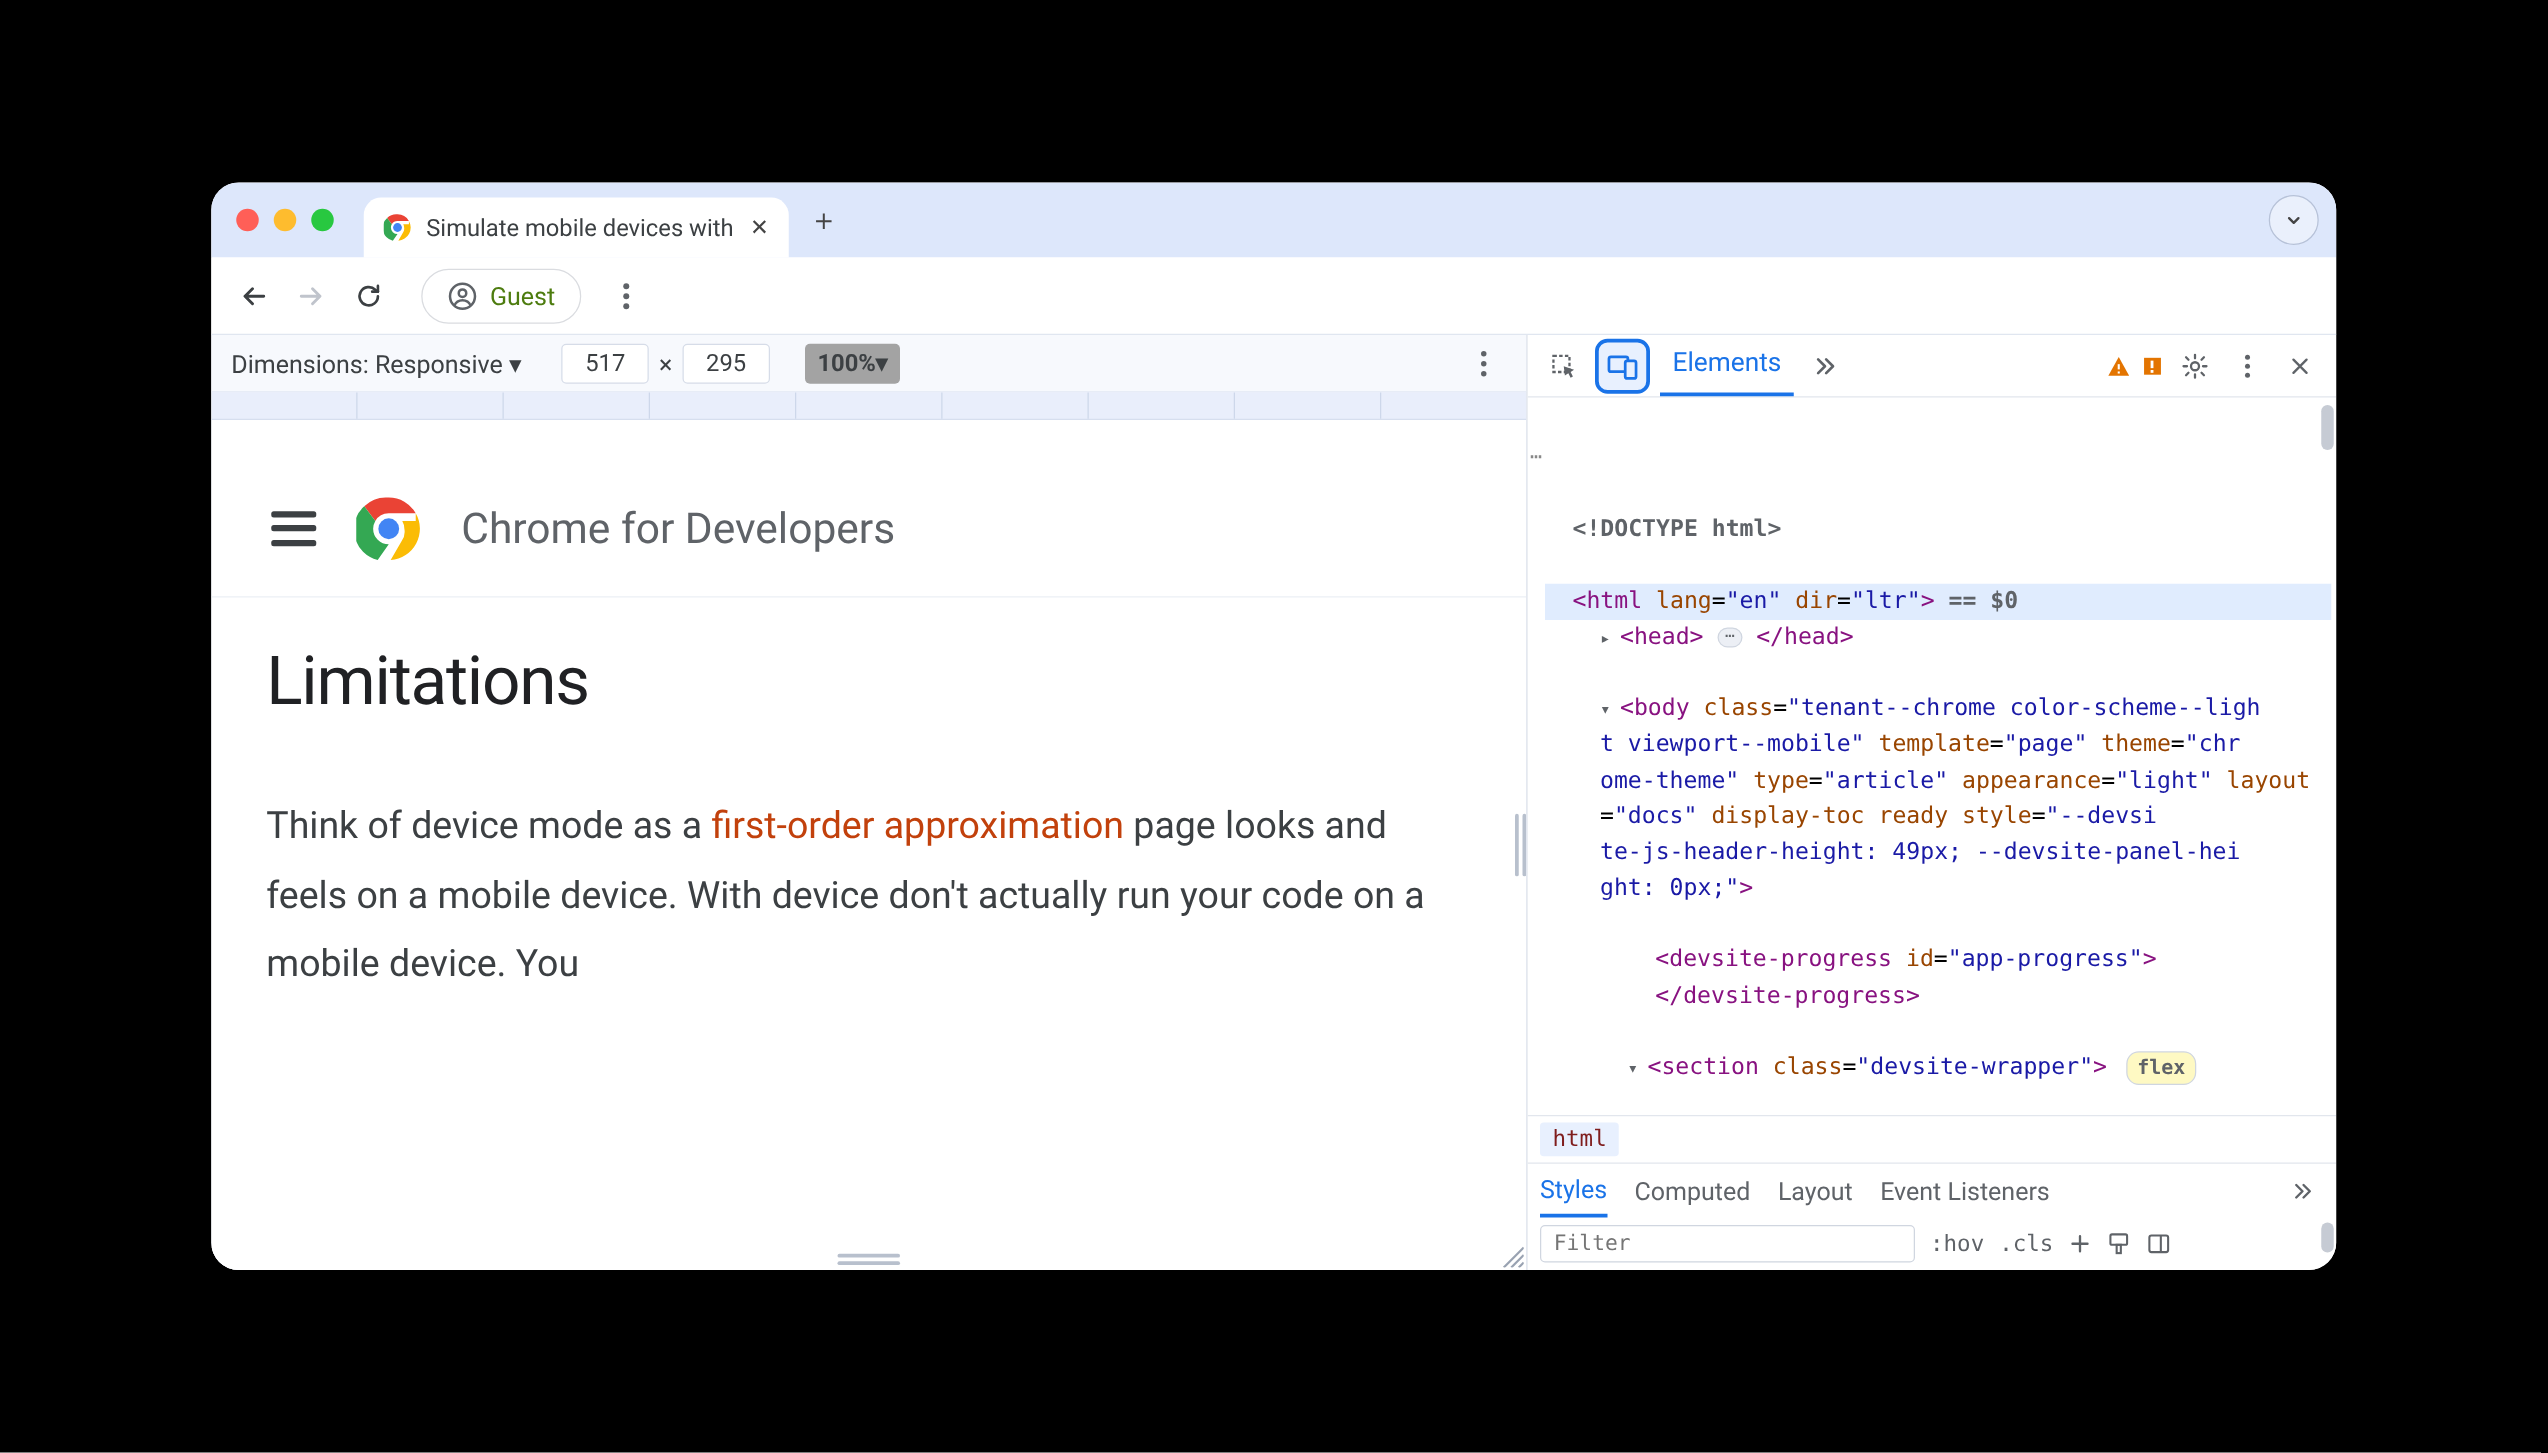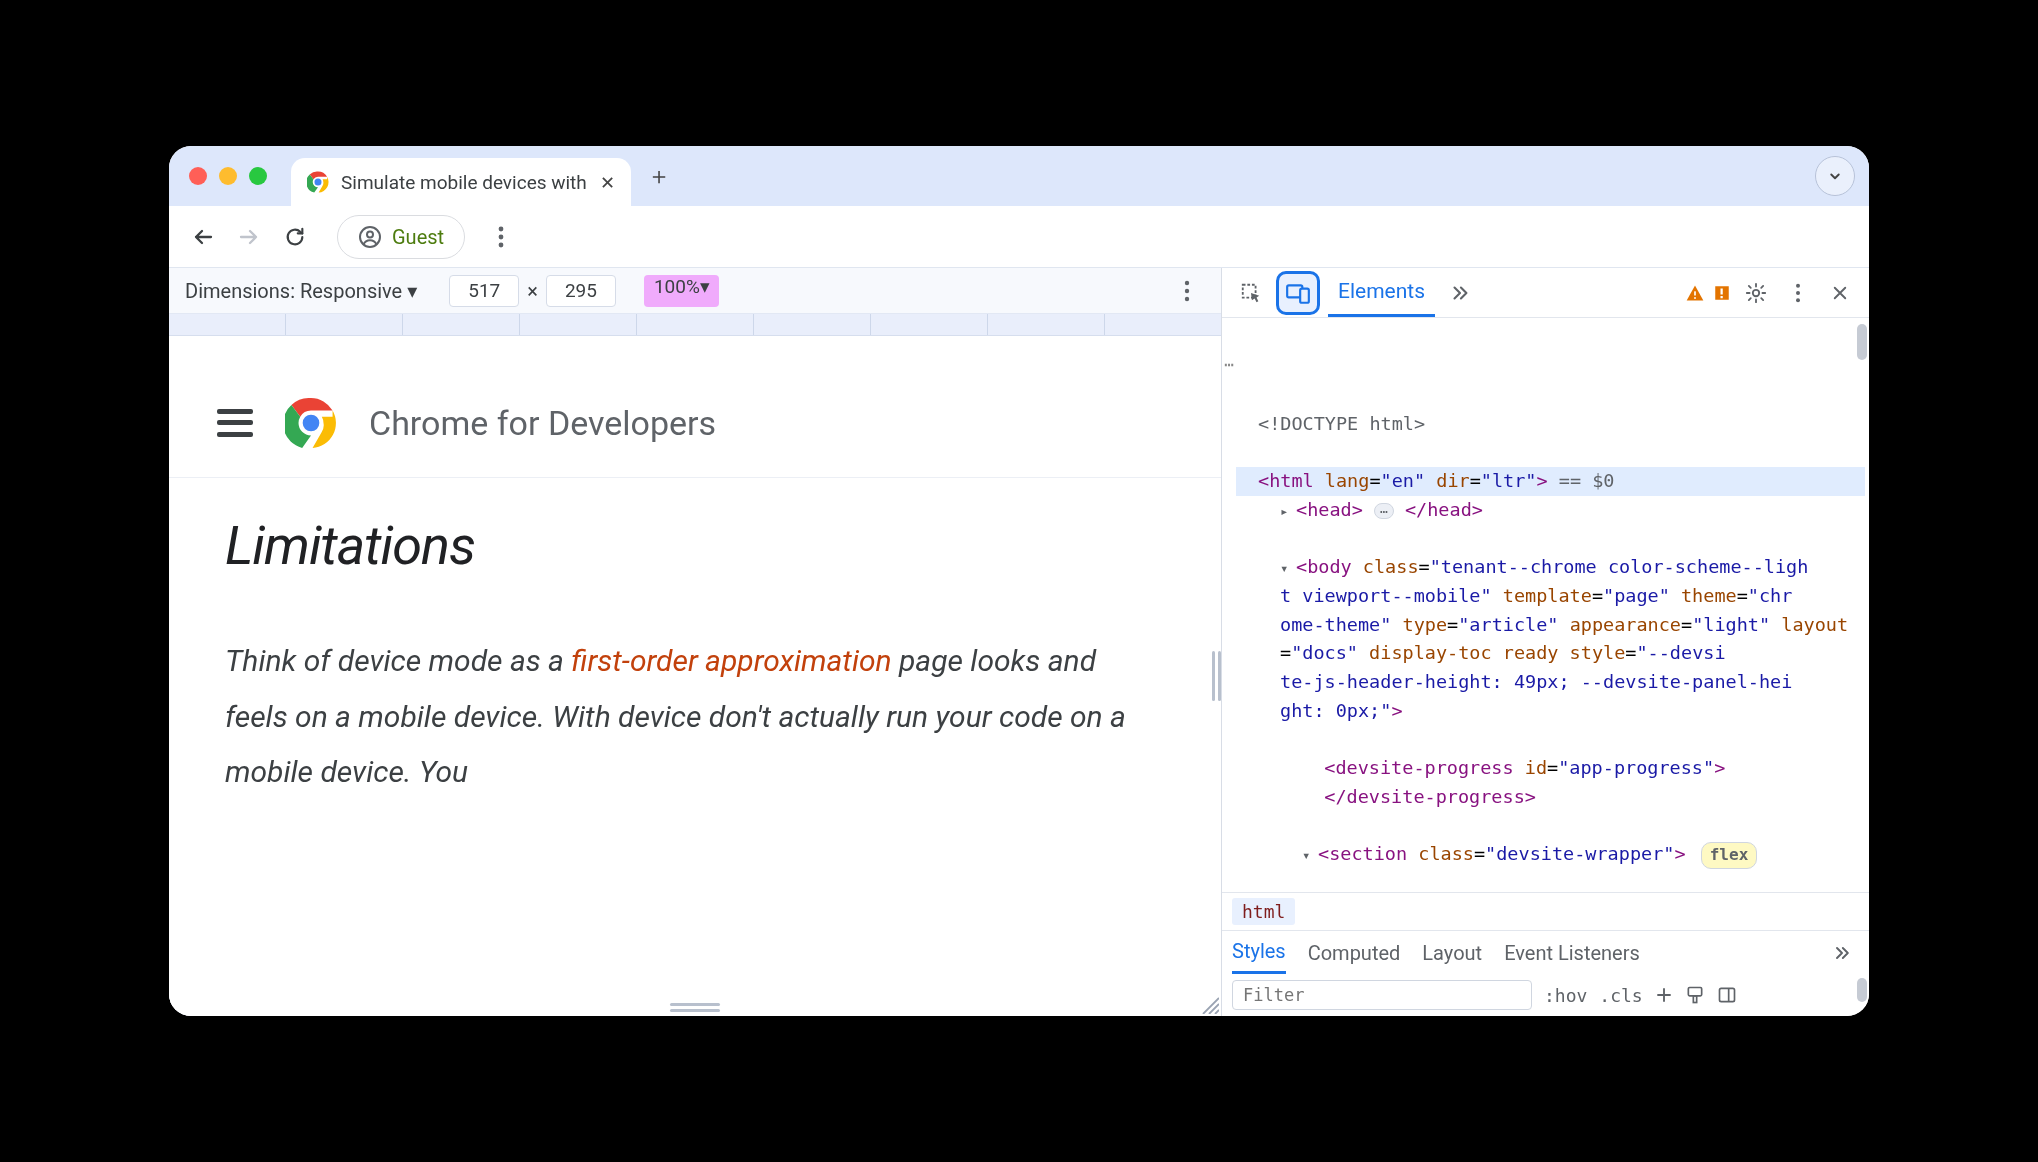--- a/index.html
+++ b/index.html
@@ -156,13 +156,14 @@
     font-size: 19px;
   }
   .zoom-field {
-    background: #f0abfc;
+    background: #a3a3a3;
     border-radius: 4px;
     height: 32px;
     padding: 0 10px;
     display: flex;
-    align-items: flex-start;
+    align-items: center;
     font-size: 19px;
+    font-weight: bold;
   }
   .device-toolbar .spacer { flex: 1; }
   .device-ruler {

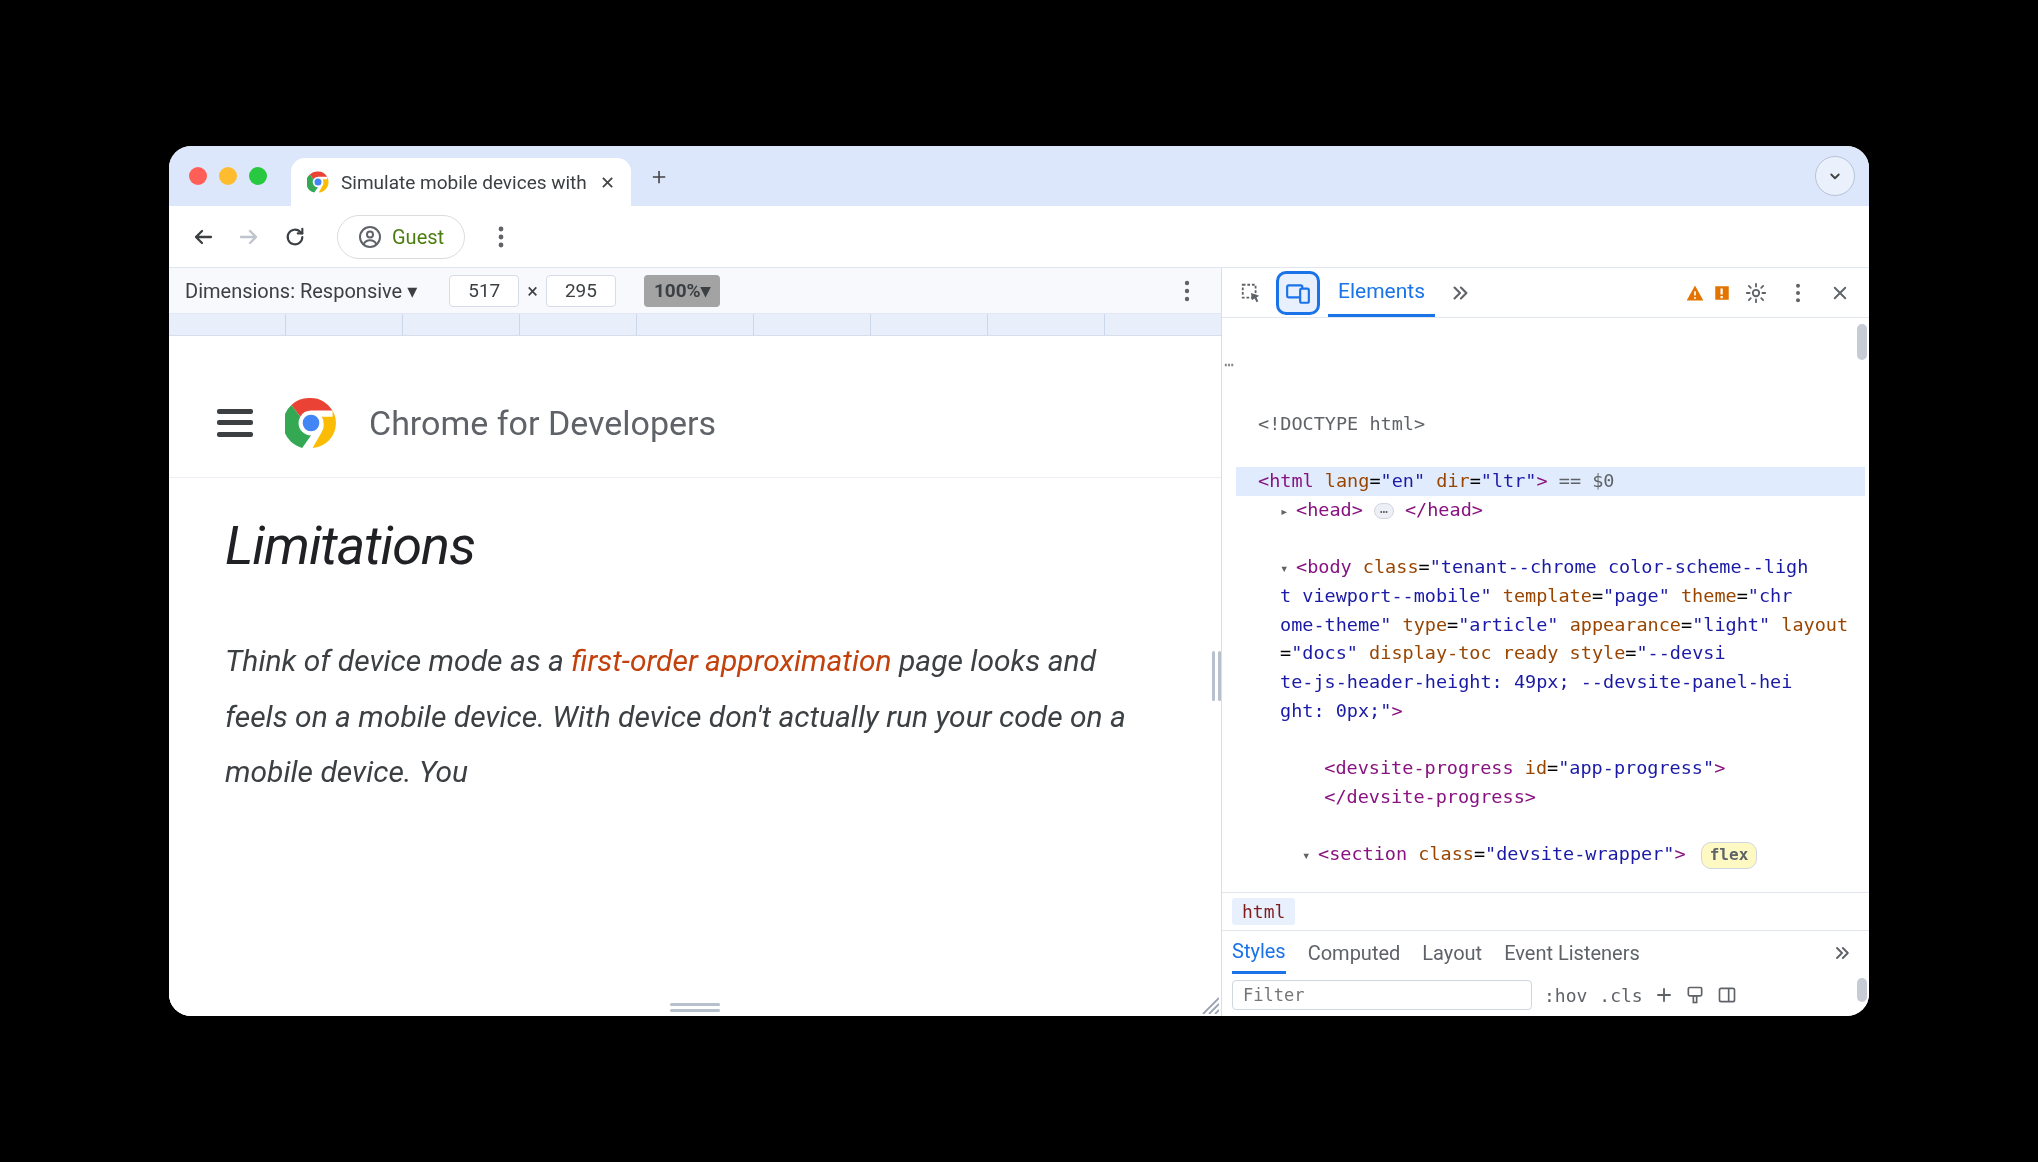--- a/index.html
+++ b/index.html
@@ -326,7 +326,7 @@
   .tag { color: #881280; }
   .attr-name { color: #994500; }
   .attr-val { color: #1a1aa6; }
-  .dom-gray { color: #5f6368; }
+  .dom-gray { color: #5f6368; font-weight: bold; }
   .dom-caret::before {
     content: "▸";
     display: inline-block;

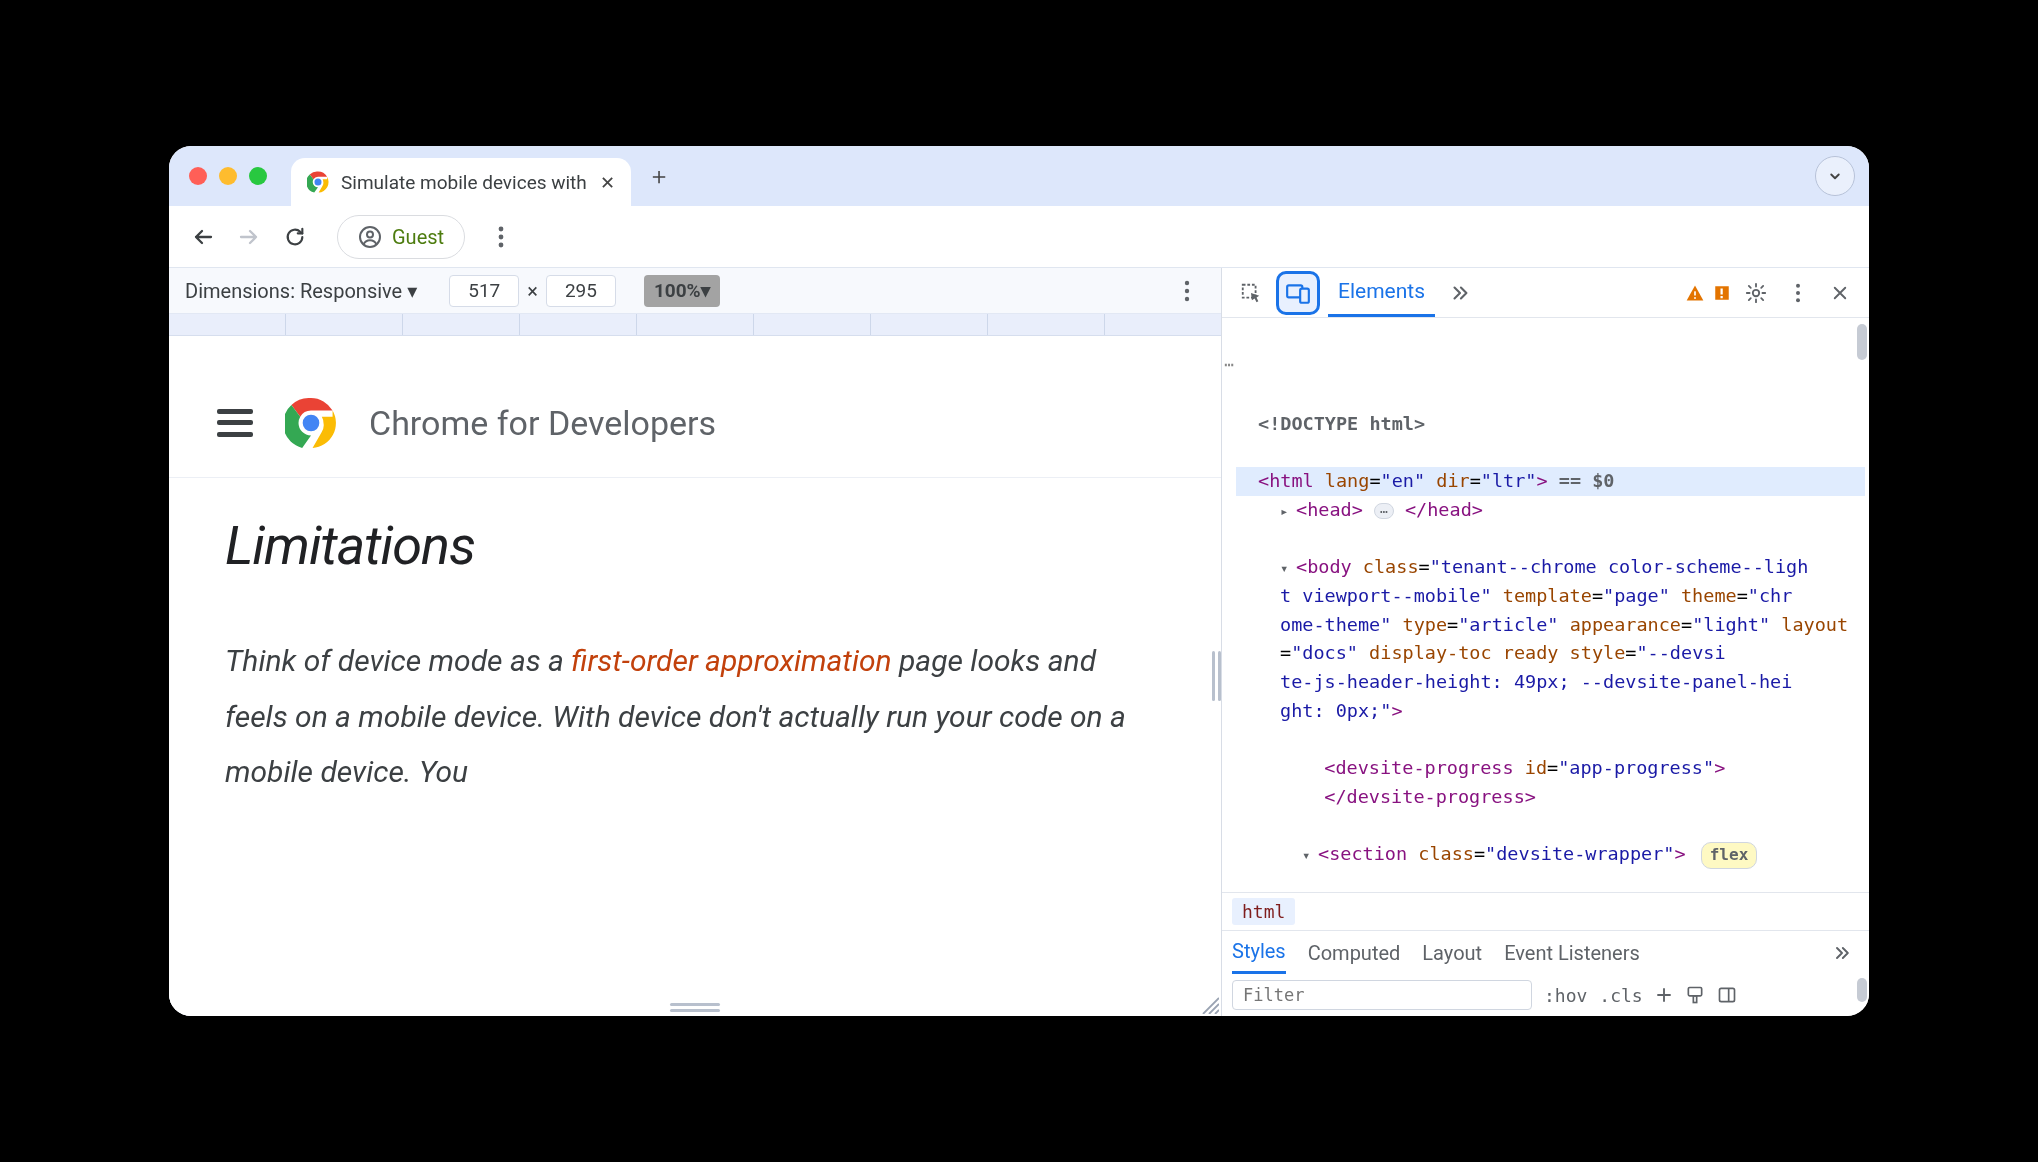--- a/index.html
+++ b/index.html
@@ -215,7 +215,7 @@
     color: #5f6368;
     font-weight: 400;
   }
-  .page-body { padding: 36px 56px; font-style: italic; }
+  .page-body { padding: 36px 44px; }
   .page-h1 {
     font-size: 54px;
     color: #202124;

